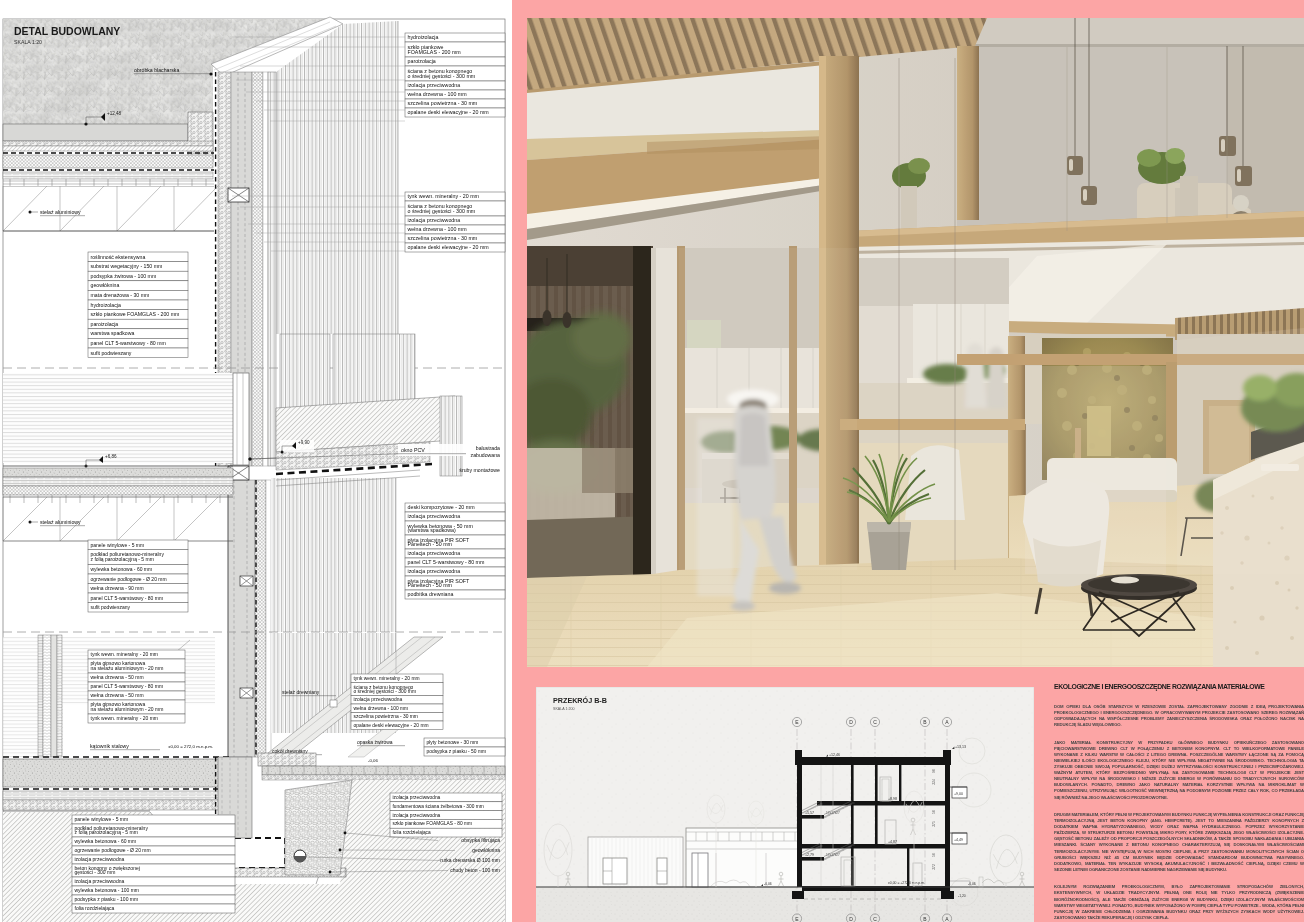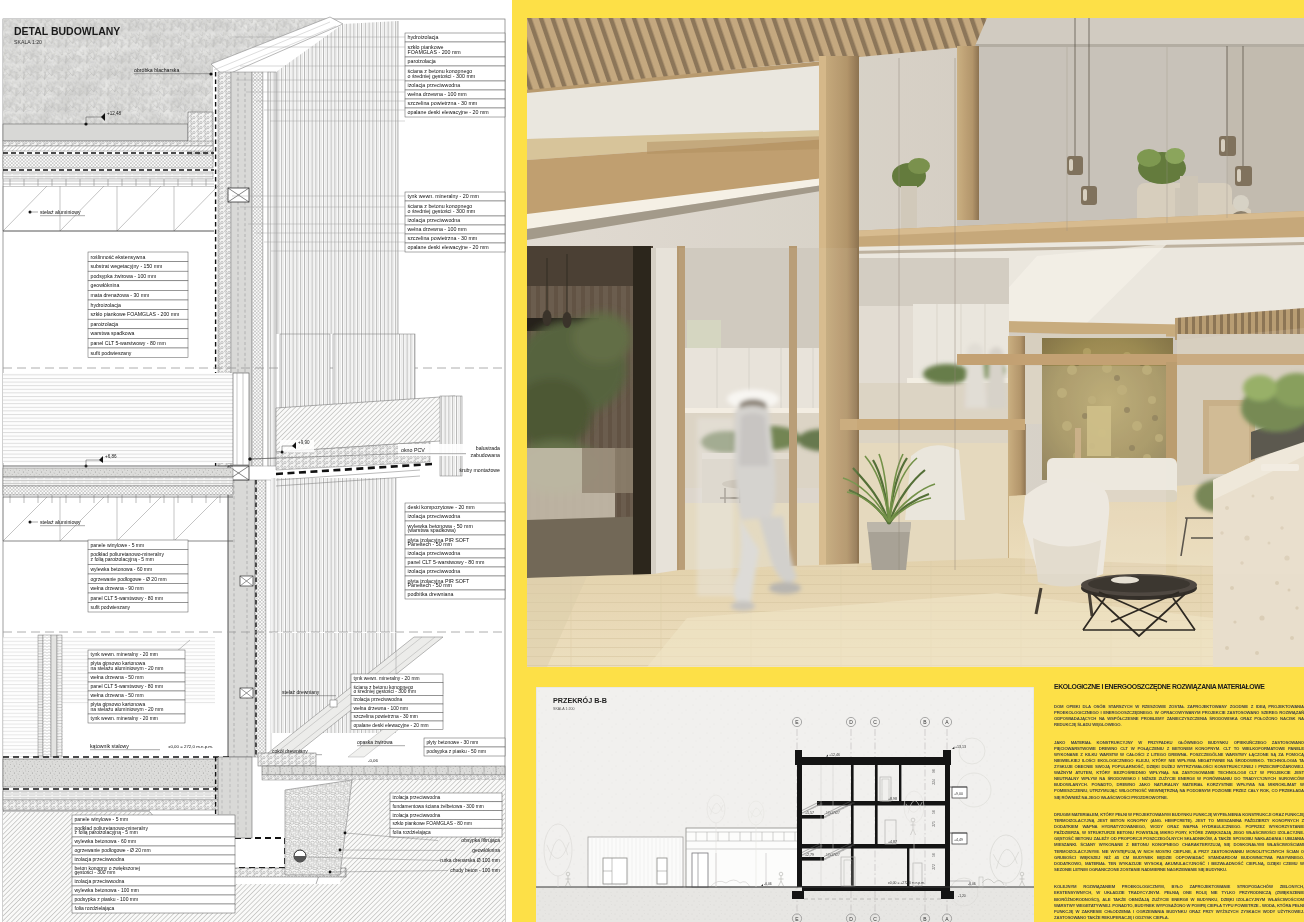--- a/index.html
+++ b/index.html
@@ -5,7 +5,7 @@
 html,body{margin:0;padding:0;background:#fff;width:1304px;height:922px;overflow:hidden;}
 *{box-sizing:border-box;}
 body{font-family:"Liberation Sans", sans-serif;}
-#page{position:relative;width:1304px;height:922px;background:#fde047;}
+#page{position:relative;width:1304px;height:922px;background:#fca5a5;}
 #detail{position:absolute;left:0;top:0;}
 #photo{position:absolute;left:527px;top:18px;}
 #section{position:absolute;left:536px;top:687px;}

